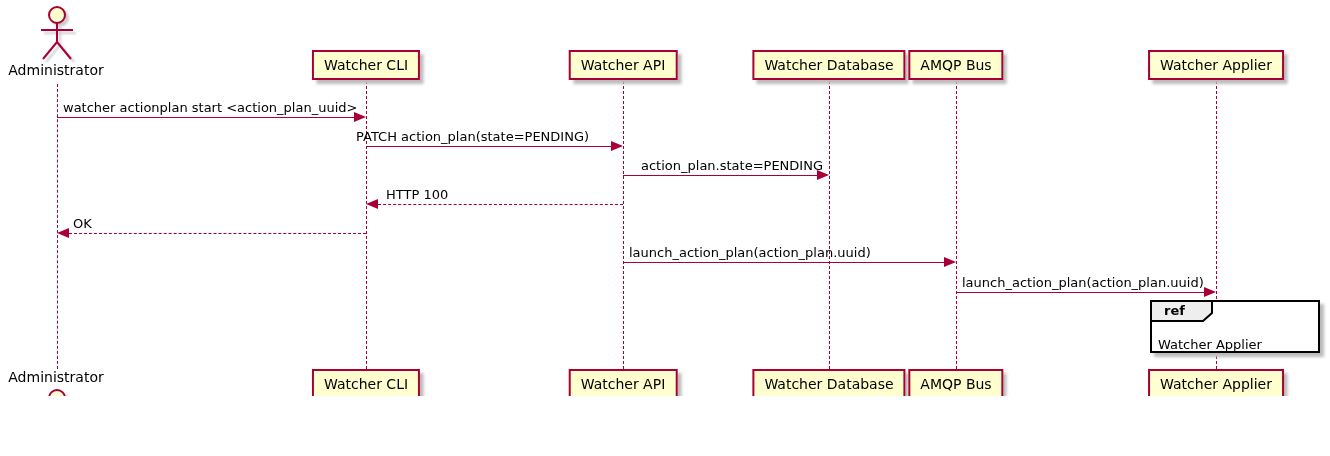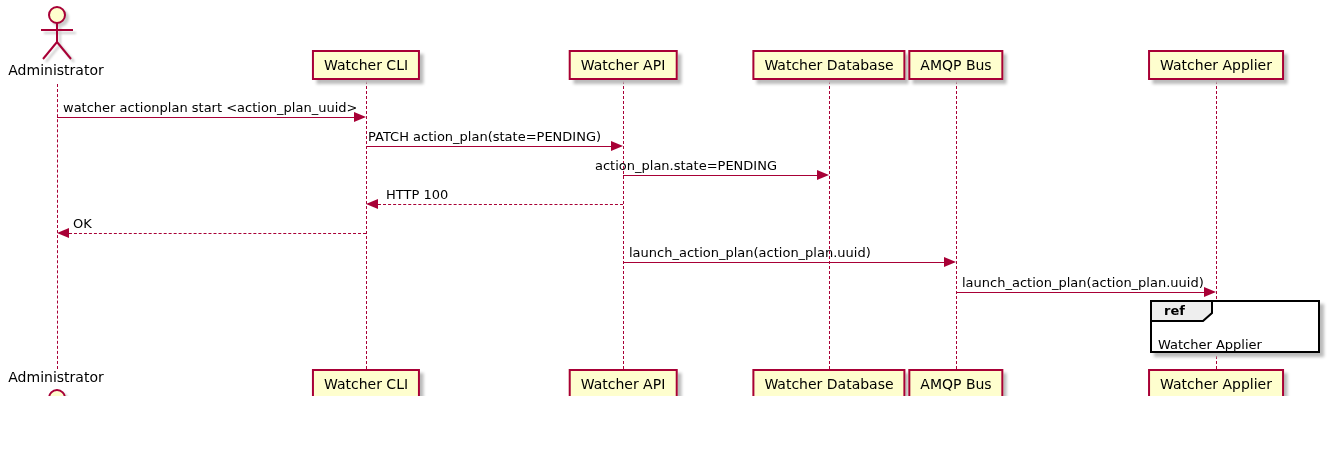--- a/index.html
+++ b/index.html
@@ -109,7 +109,7 @@
   <div class="msg-line" style="left:57px;top:117px;width:298px"></div>
   <div class="arrow-right" style="left:354px;top:112px"></div>
 
-  <div class="msg-label" style="left:368px;top:129px">PATCH action_plan(state=PENDING)</div>
+  <div class="msg-label" style="left:356px;top:129px">PATCH action_plan(state=PENDING)</div>
   <div class="msg-line" style="left:366px;top:146px;width:246px"></div>
   <div class="arrow-right" style="left:611px;top:141px"></div>
 

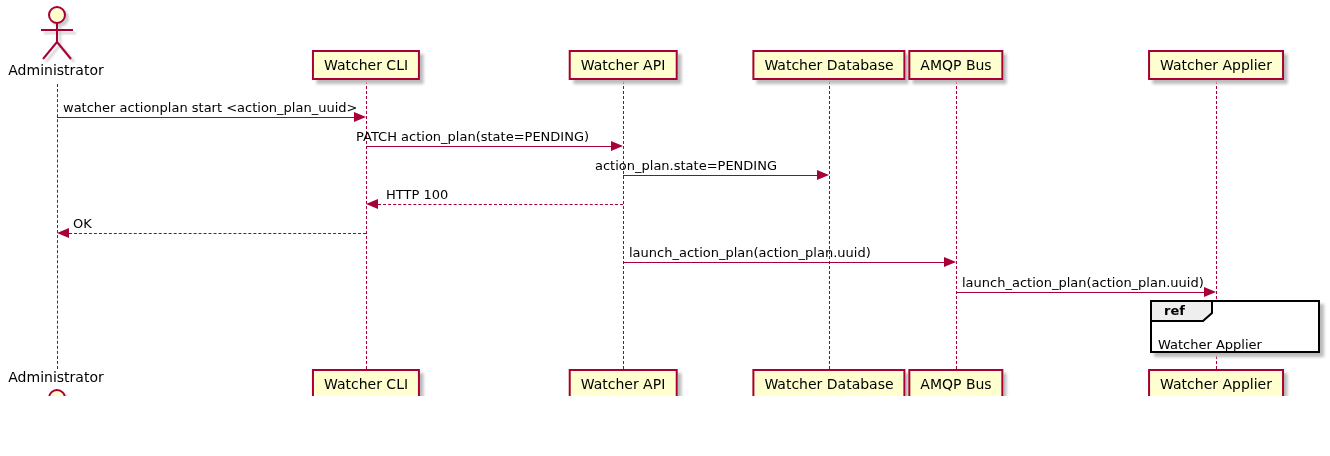--- a/index.html
+++ b/index.html
@@ -113,7 +113,7 @@
   <div class="msg-line" style="left:366px;top:146px;width:246px"></div>
   <div class="arrow-right" style="left:611px;top:141px"></div>
 
-  <div class="msg-label" style="left:595px;top:158px">action_plan.state=PENDING</div>
+  <div class="msg-label" style="left:641px;top:158px">action_plan.state=PENDING</div>
   <div class="msg-line" style="left:623px;top:175px;width:195px"></div>
   <div class="arrow-right" style="left:817px;top:170px"></div>
 

